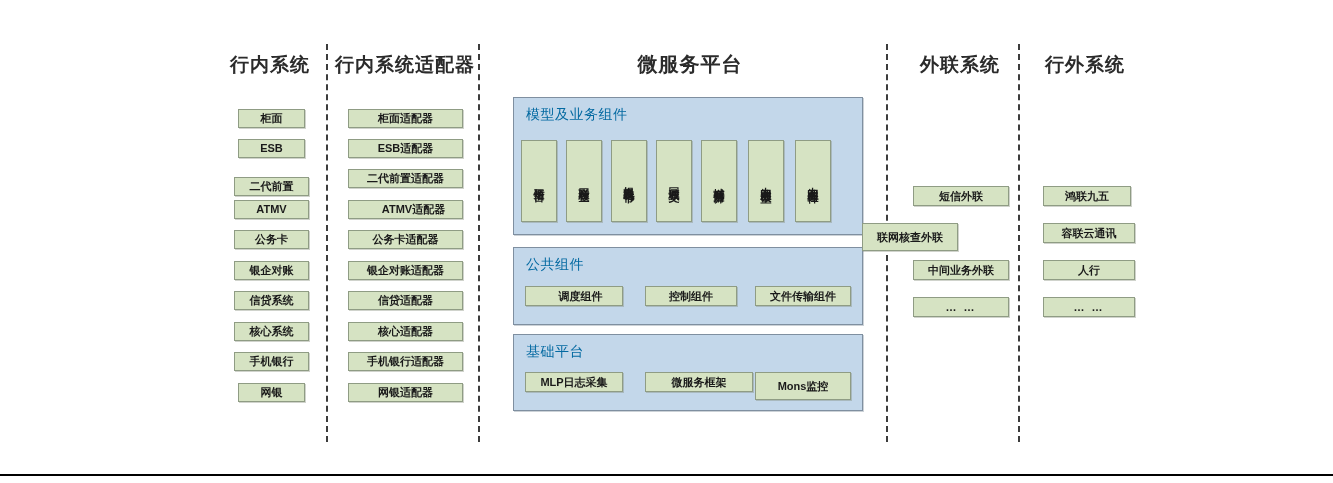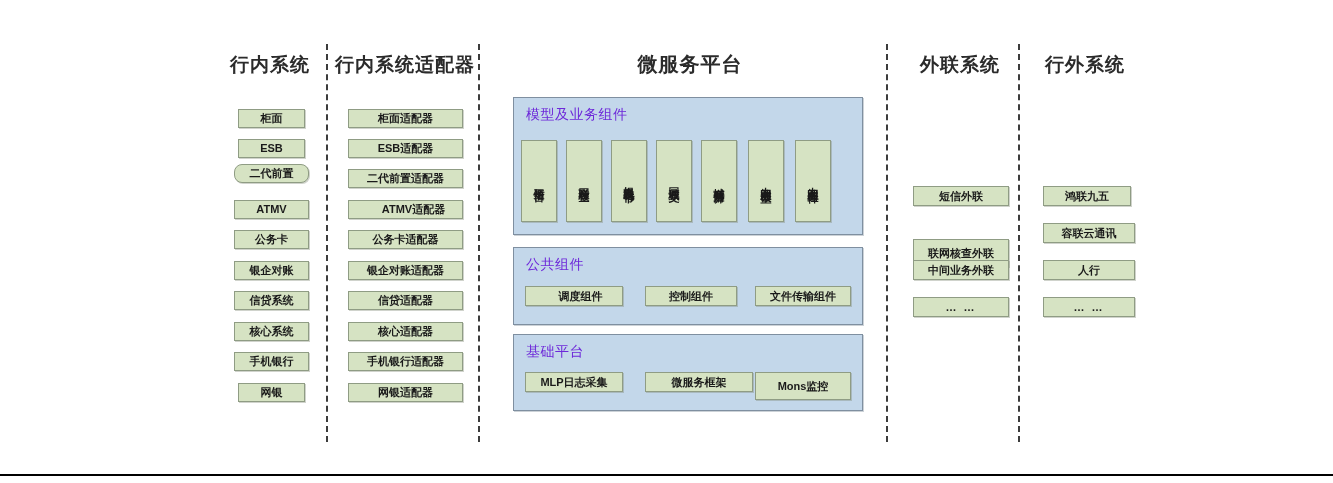--- a/index.html
+++ b/index.html
@@ -82,7 +82,7 @@
     left: 12px;
     top: 8px;
     font-size: 14px;
-    color: #6d28d9;
+    color: #0369a1;
     font-weight: normal;
     letter-spacing: 0.5px;
   }

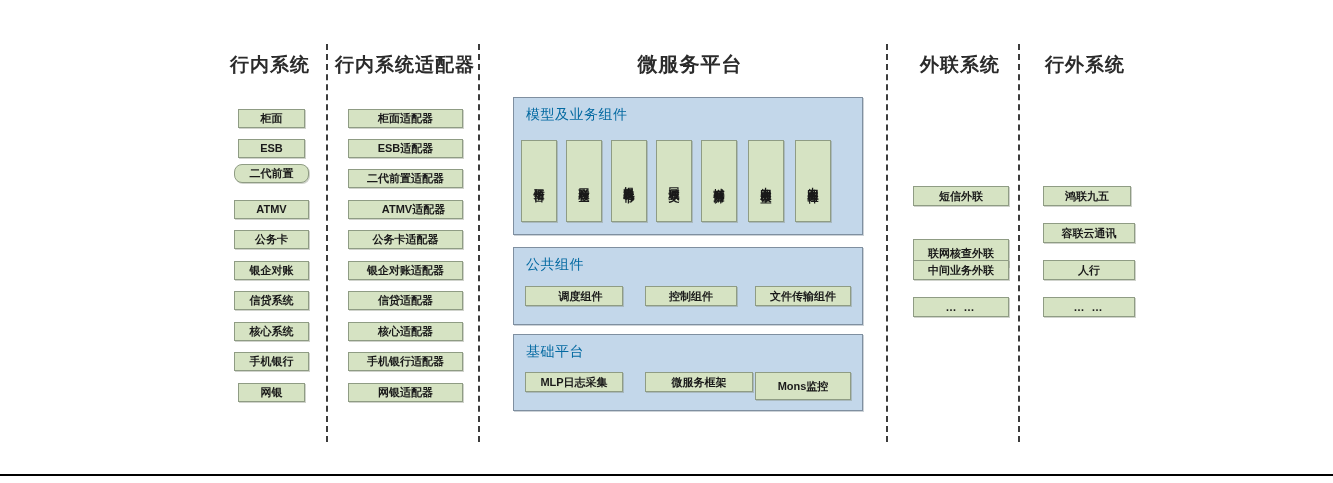--- a/index.html
+++ b/index.html
@@ -109,7 +109,7 @@
 
   <div class="node" style="left:238px; top:109px; width:67px; height:19px;">柜面</div>
   <div class="node" style="left:238px; top:139px; width:67px; height:19px;">ESB</div>
-  <div class="node" style="left:234px; top:164px; width:75px; height:19px;border-radius:8px;">二代前置</div>
+  <div class="node" style="left:234px; top:177px; width:75px; height:19px;">二代前置</div>
   <div class="node" style="left:234px; top:200px; width:75px; height:19px;">ATMV</div>
   <div class="node" style="left:234px; top:230px; width:75px; height:19px;">公务卡</div>
   <div class="node" style="left:234px; top:261px; width:75px; height:19px;">银企对账</div>

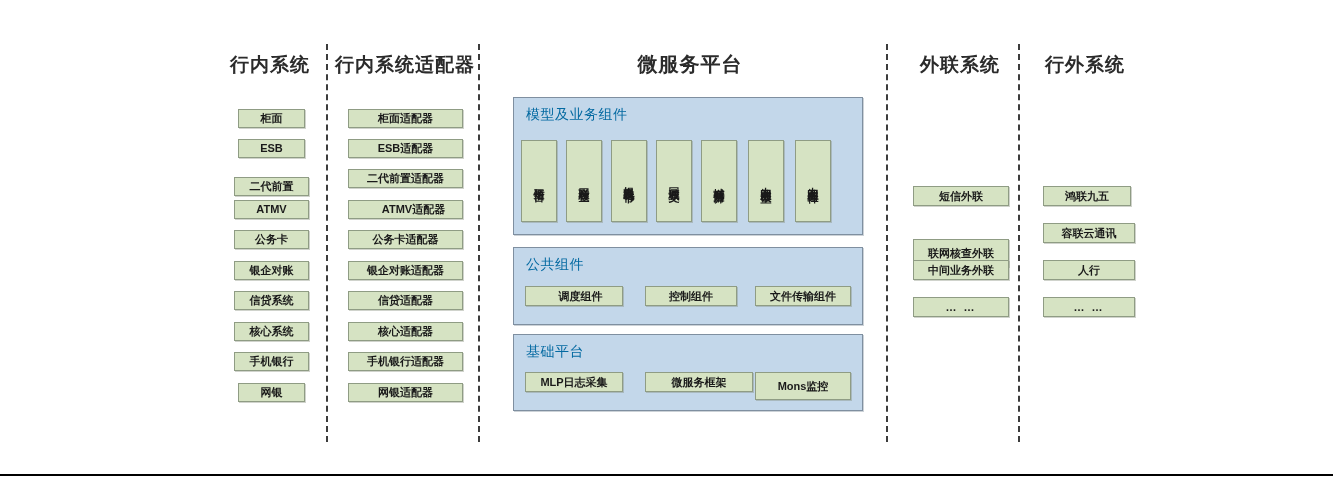--- a/index.html
+++ b/index.html
@@ -155,7 +155,7 @@
   <div class="node" style="left:755px; top:372px; width:96px; height:28px;">Mons监控</div>
 
   <div class="node" style="left:913px; top:186px; width:96px; height:20px;">短信外联</div>
-  <div class="node" style="left:913px; top:223px; width:96px; height:28px;margin-top:16px;">联网核查外联</div>
+  <div class="node" style="left:862px; top:223px; width:96px; height:28px;">联网核查外联</div>
   <div class="node" style="left:913px; top:260px; width:96px; height:20px;">中间业务外联</div>
   <div class="node ellipsis" style="left:913px; top:297px; width:96px; height:20px;">… …</div>
 

